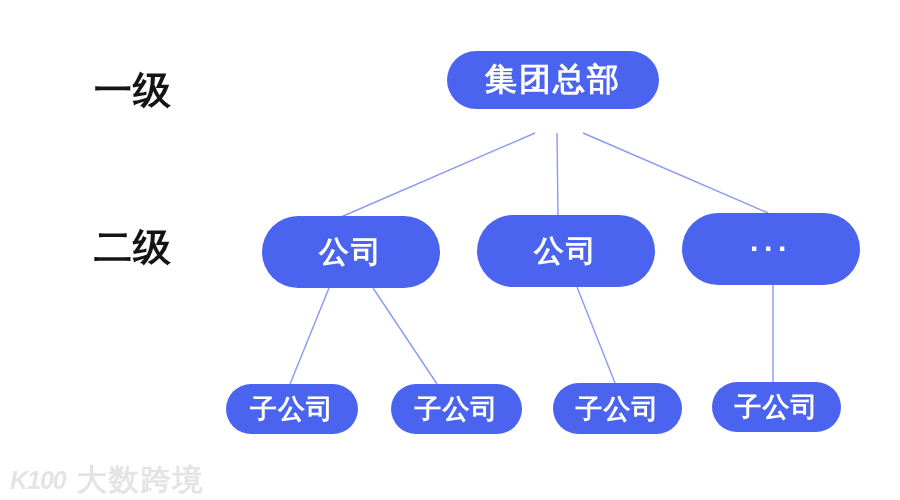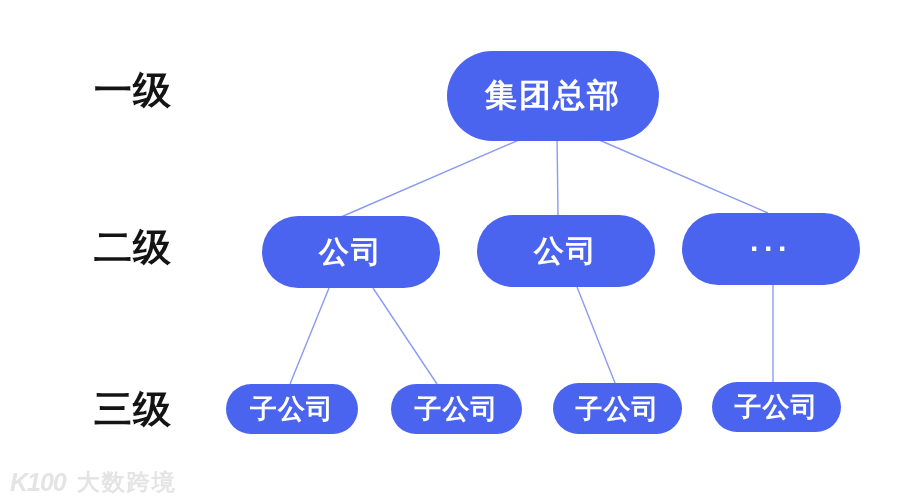--- a/index.html
+++ b/index.html
@@ -56,7 +56,7 @@
     font-weight: 600;
     white-space: nowrap;
   }
-  .node-root { left: 447px; top: 51px;  width: 212px; height: 90px; font-size: 32px; letter-spacing: 2px; }
+  .node-root { left: 447px; top: 51px;  width: 212px; height: 58px; font-size: 32px; letter-spacing: 2px; }
   .node-c1   { left: 262px; top: 216px; width: 178px; height: 72px; font-size: 30px; letter-spacing: 2px; }
   .node-c2   { left: 477px; top: 215px; width: 178px; height: 72px; font-size: 30px; letter-spacing: 2px; }
   .node-more { left: 682px; top: 213px; width: 178px; height: 72px; font-size: 30px; letter-spacing: 4px; font-weight: 700; }

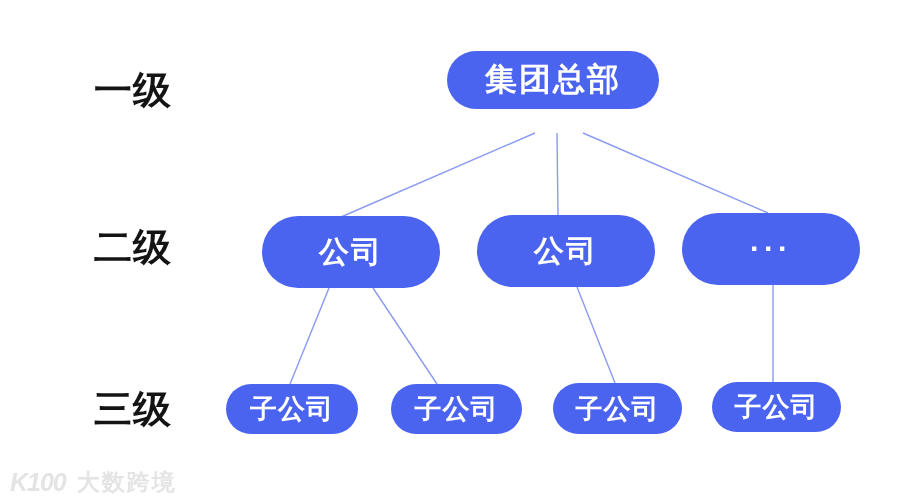--- a/index.html
+++ b/index.html
@@ -105,7 +105,6 @@
 
   <div class="level-label label-2">二级</div>
   <div class="level-label label-1">一级</div>
-  <div class="level-label label-3">三级</div>
 
   <div class="node node-root">集团总部</div>
 

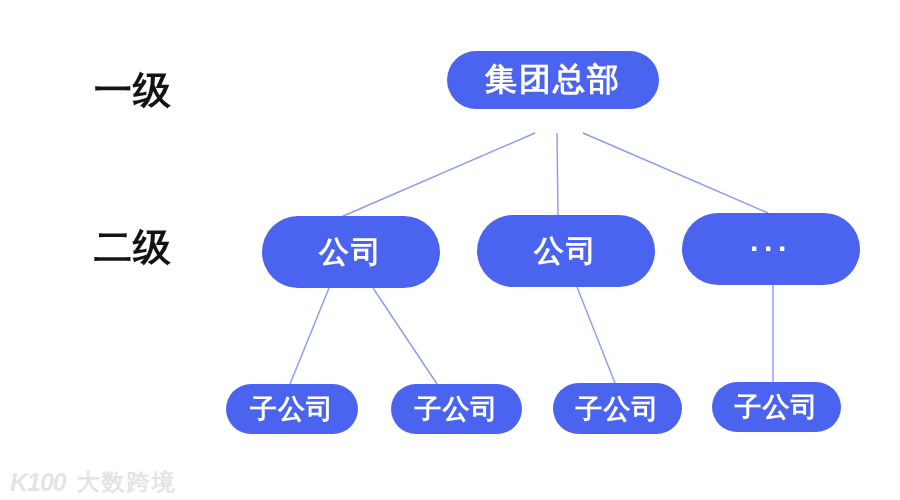--- a/index.html
+++ b/index.html
@@ -82,7 +82,7 @@
     line-height: 1;
   }
   .wm-brand {
-    font-size: 23px;
+    font-size: 30px;
     font-weight: 700;
     letter-spacing: 2px;
     line-height: 1;

